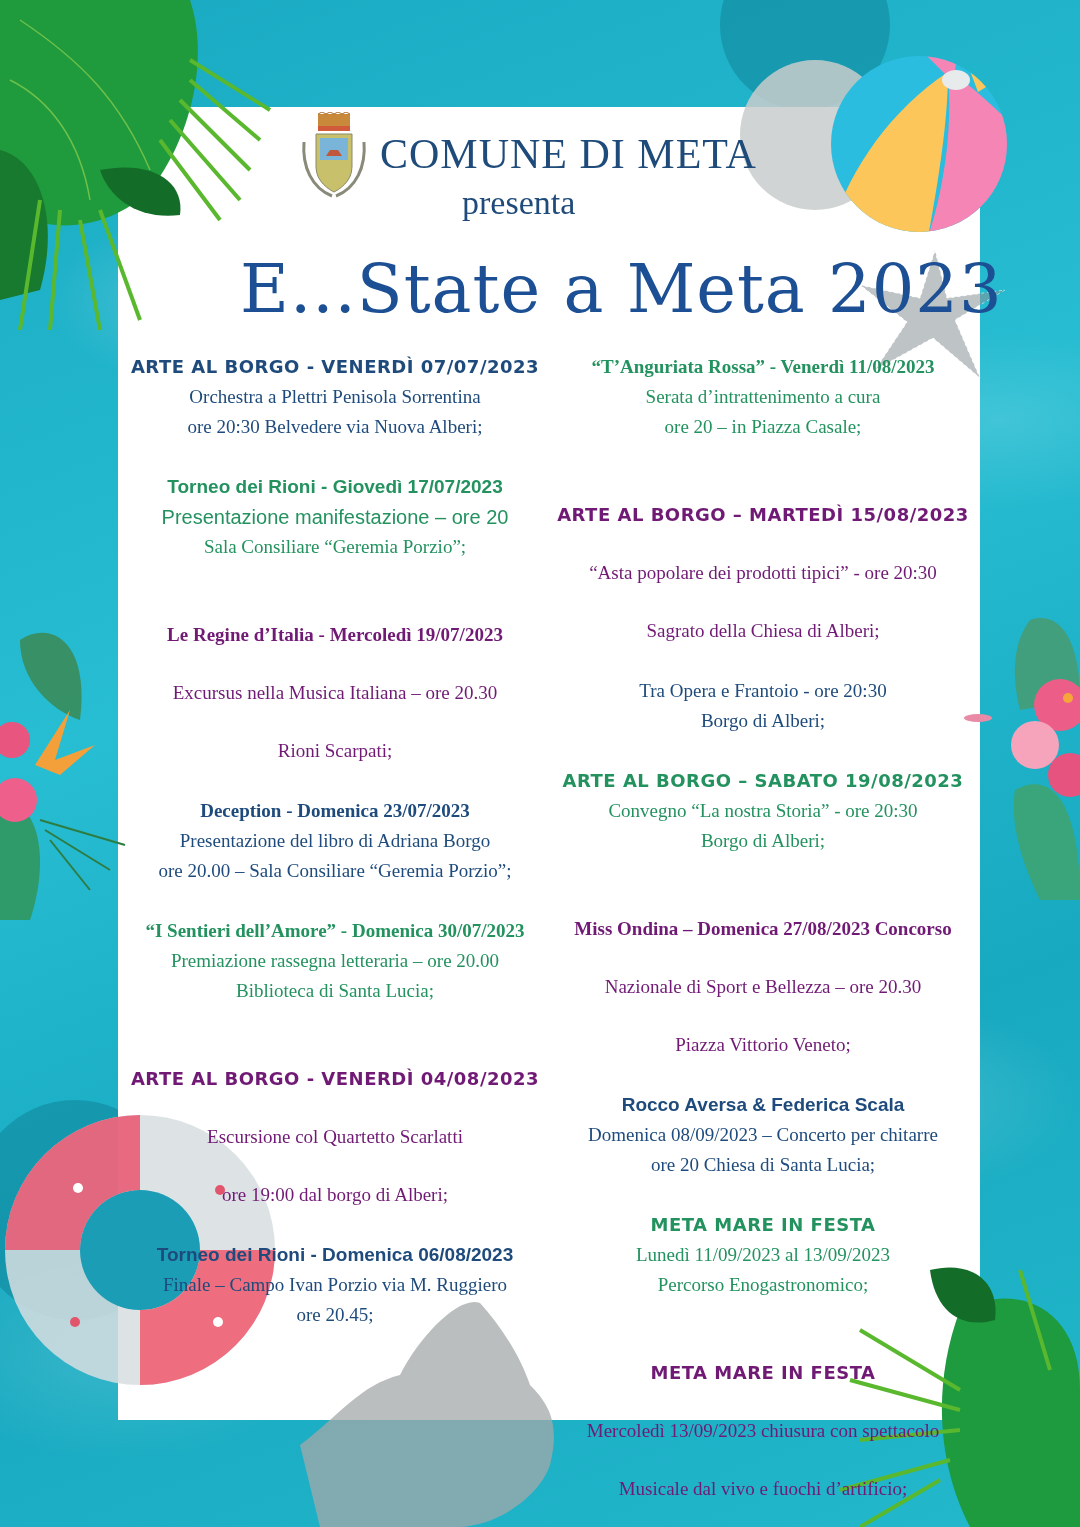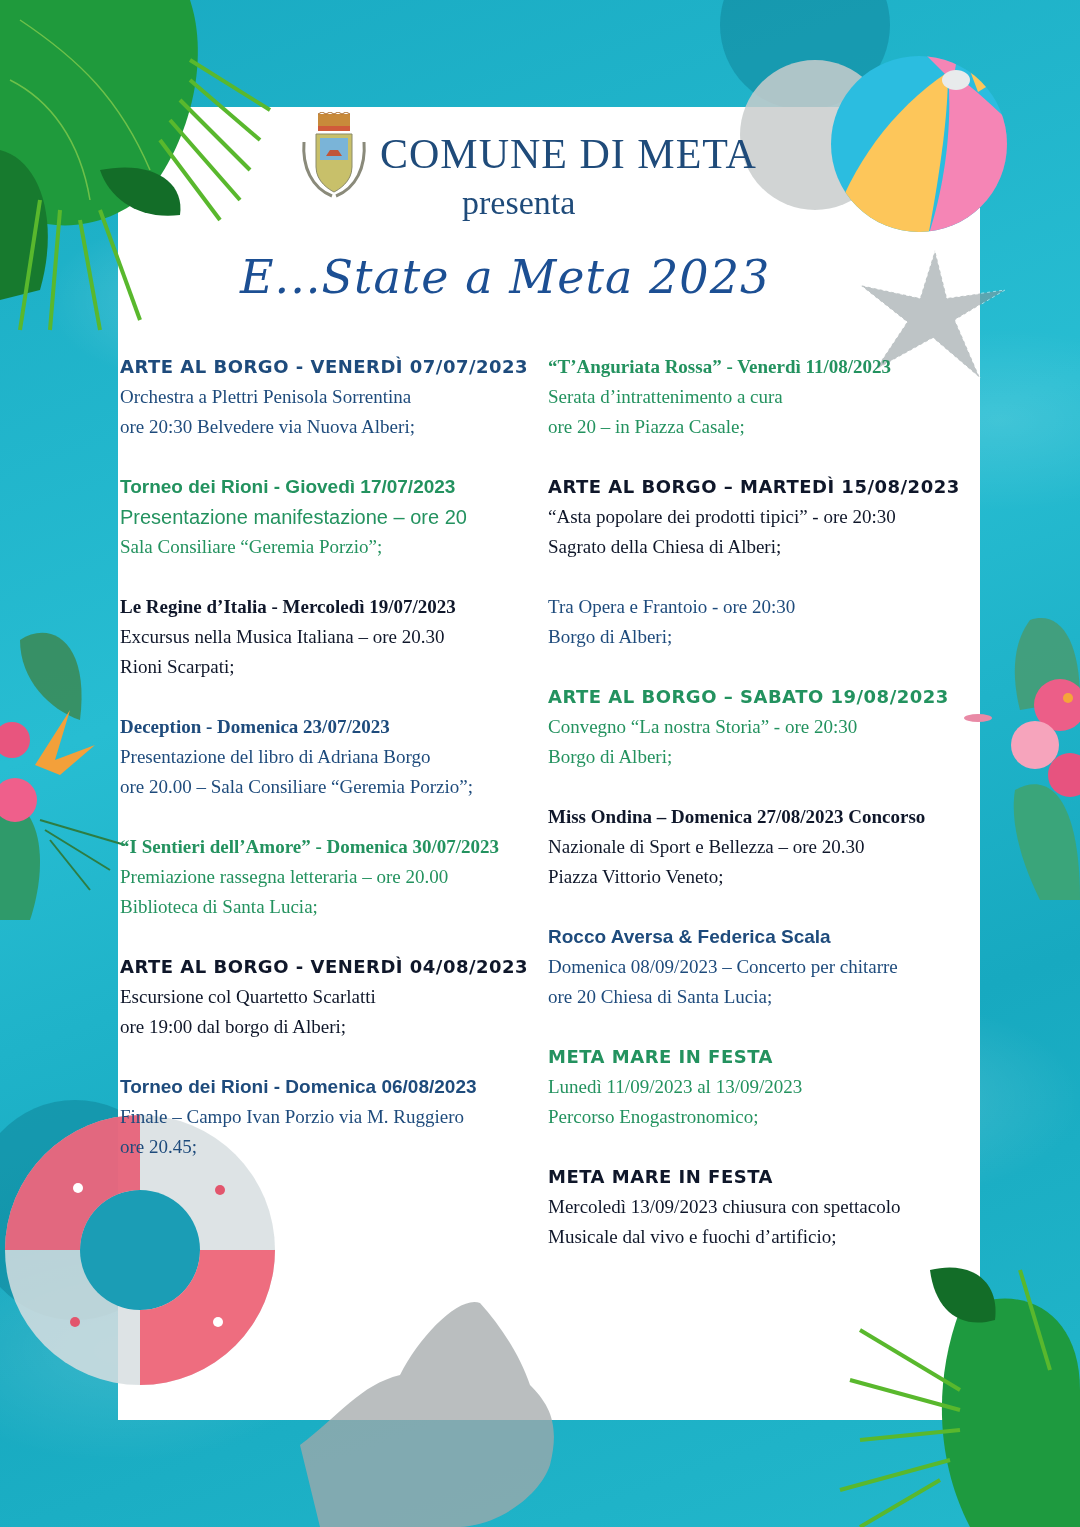--- a/index.html
+++ b/index.html
@@ -41,8 +41,8 @@
       position: absolute; left: 462px; top: 184px; font-size: 34px; color: #1f4b7a;
     }
     .title {
-      position: absolute; left: 240px; top: 250px; font-size: 46px; color: #1c4f93;
-      font-style: italic; font-family: "DejaVu Serif", serif; letter-spacing: 1px;
+      position: absolute; left: 240px; top: 250px; font-size: 67px; color: #1c4f93;
+      font-family: "DejaVu Serif", serif; letter-spacing: 1px;
       white-space: nowrap;
     }
     .col { position: absolute; width: 430px; text-align: left; }

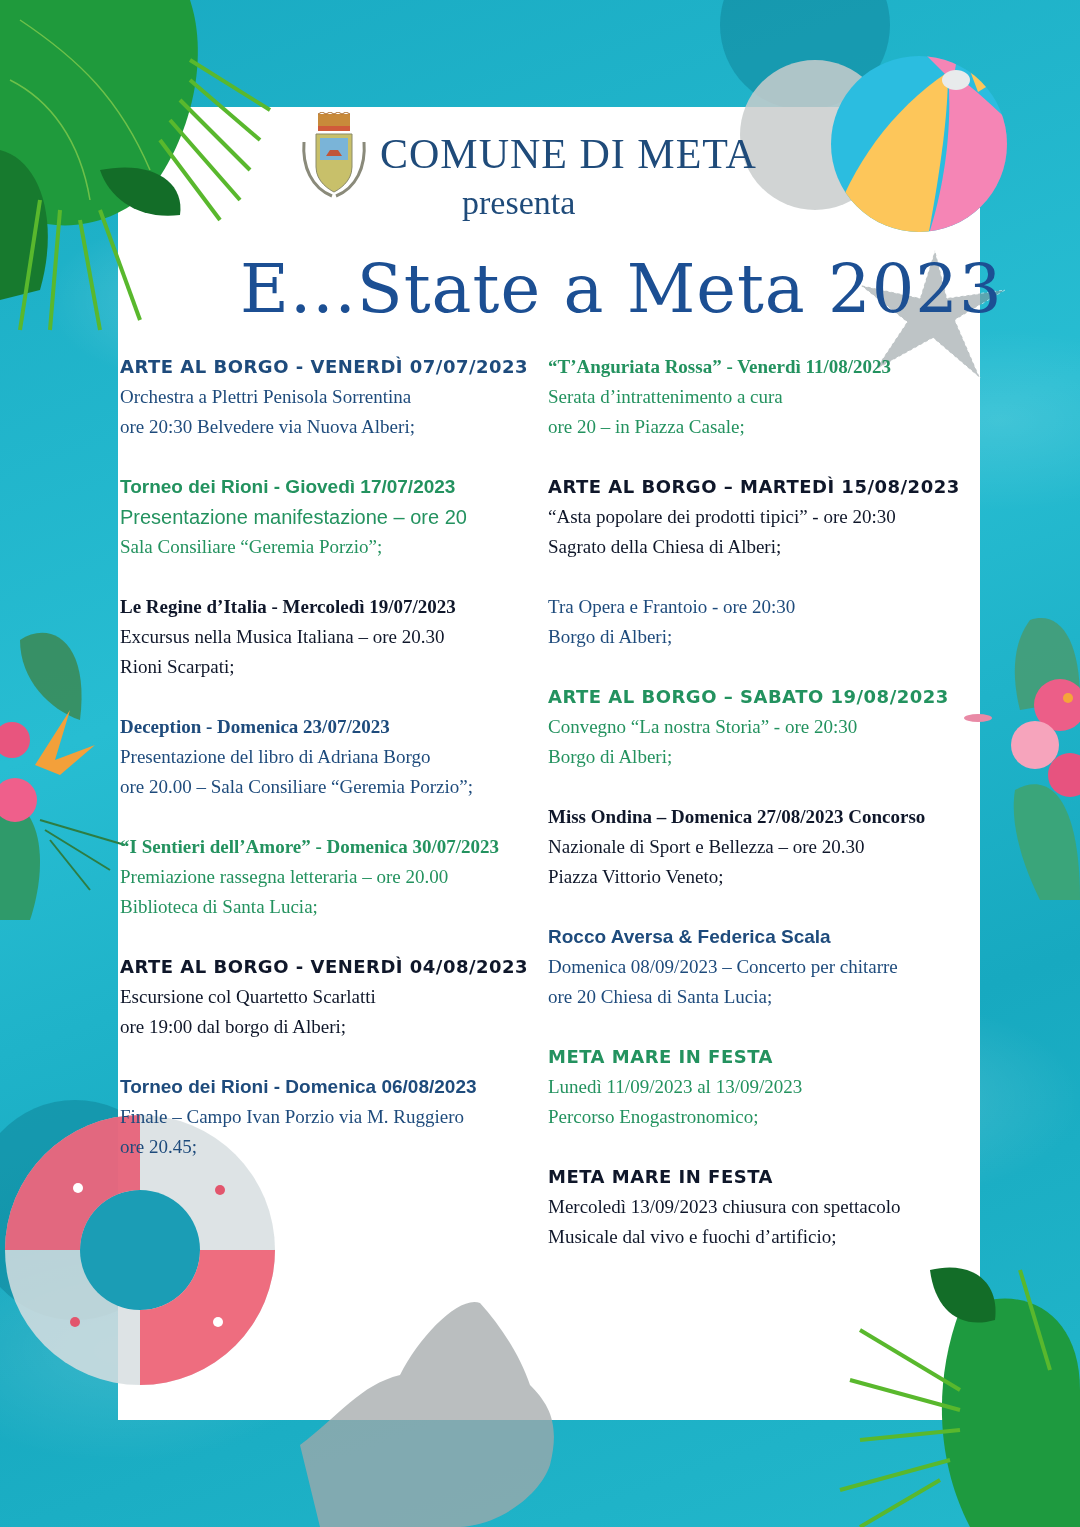--- a/index.html
+++ b/index.html
@@ -45,7 +45,7 @@
       font-family: "DejaVu Serif", serif; letter-spacing: 1px;
       white-space: nowrap;
     }
-    .col { position: absolute; width: 430px; text-align: left; }
+    .col { position: absolute; width: 430px; text-align: center; }
     .col-left { left: 120px; top: 352px; }
     .col-right { left: 548px; top: 352px; }
     .event { margin-bottom: 0; }

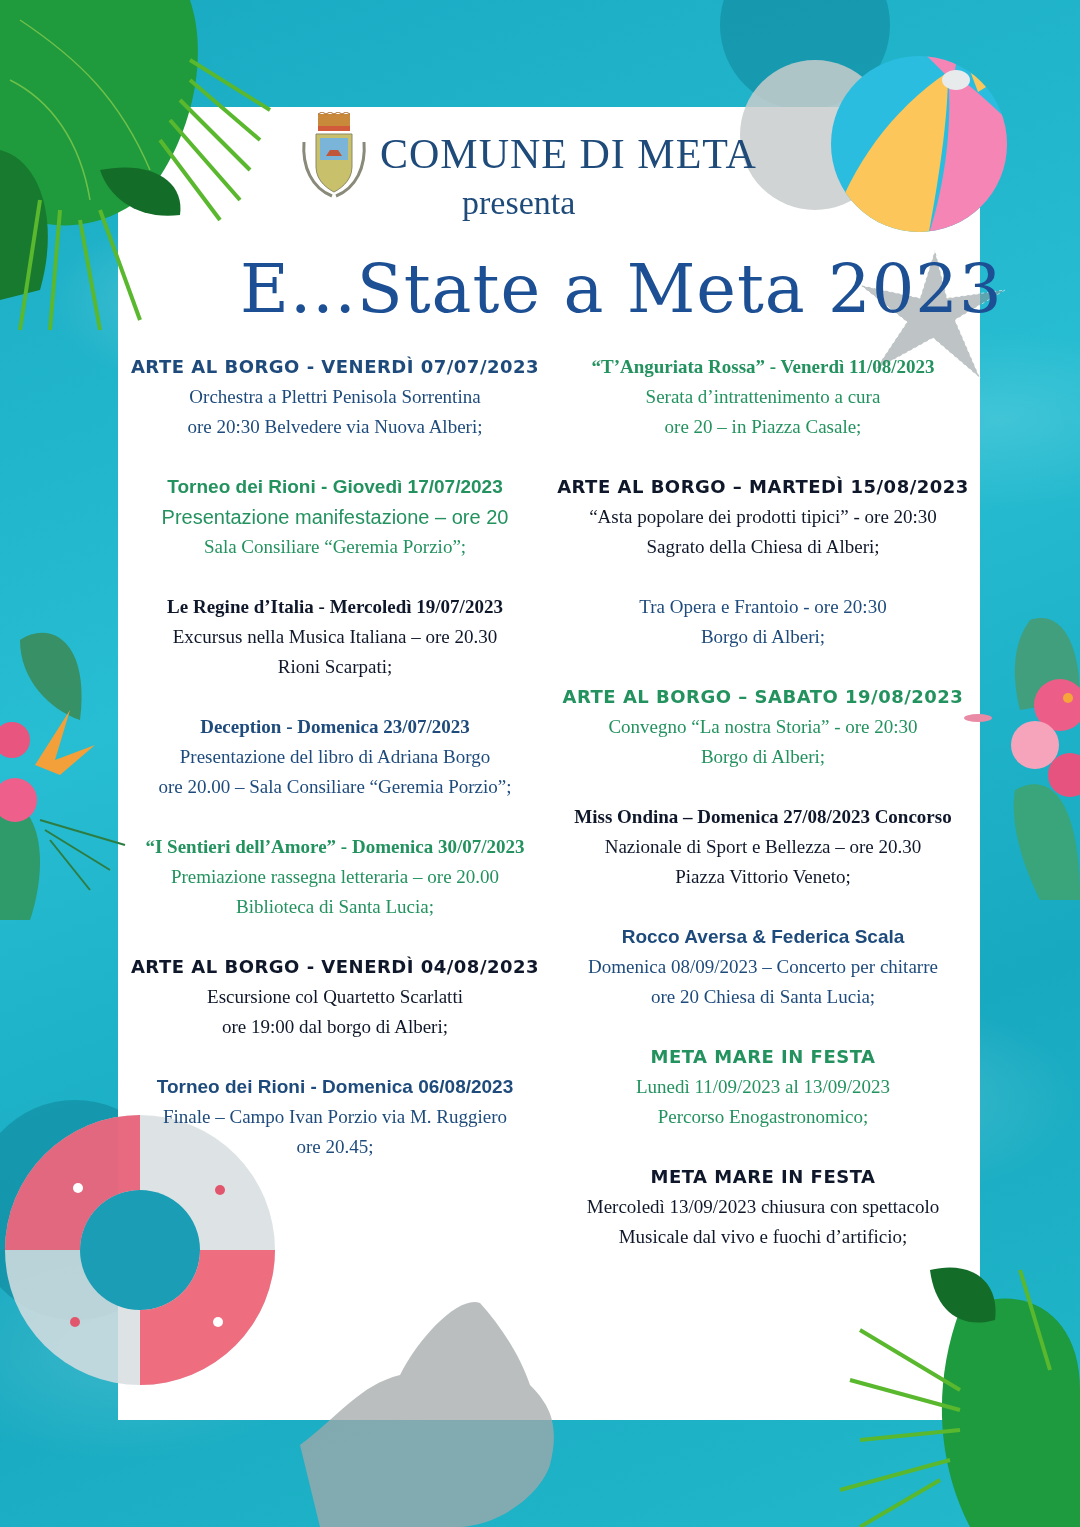--- a/index.html
+++ b/index.html
@@ -58,7 +58,7 @@
     .ev-line.sans { font-family: "Liberation Sans", "DejaVu Sans", sans-serif; font-size: 20px; }
     .blue { color: #1e4b7c; }
     .green { color: #23925f; }
-    .red { color: #0f172a; }
+    .red { color: #701a75; margin-top: 28px; }
     .spacer { height: 30px; }
     .deco { position: absolute; }
     .starfish { left: 855px; top: 250px; width: 150px; height: 130px; opacity: 0.55; }

